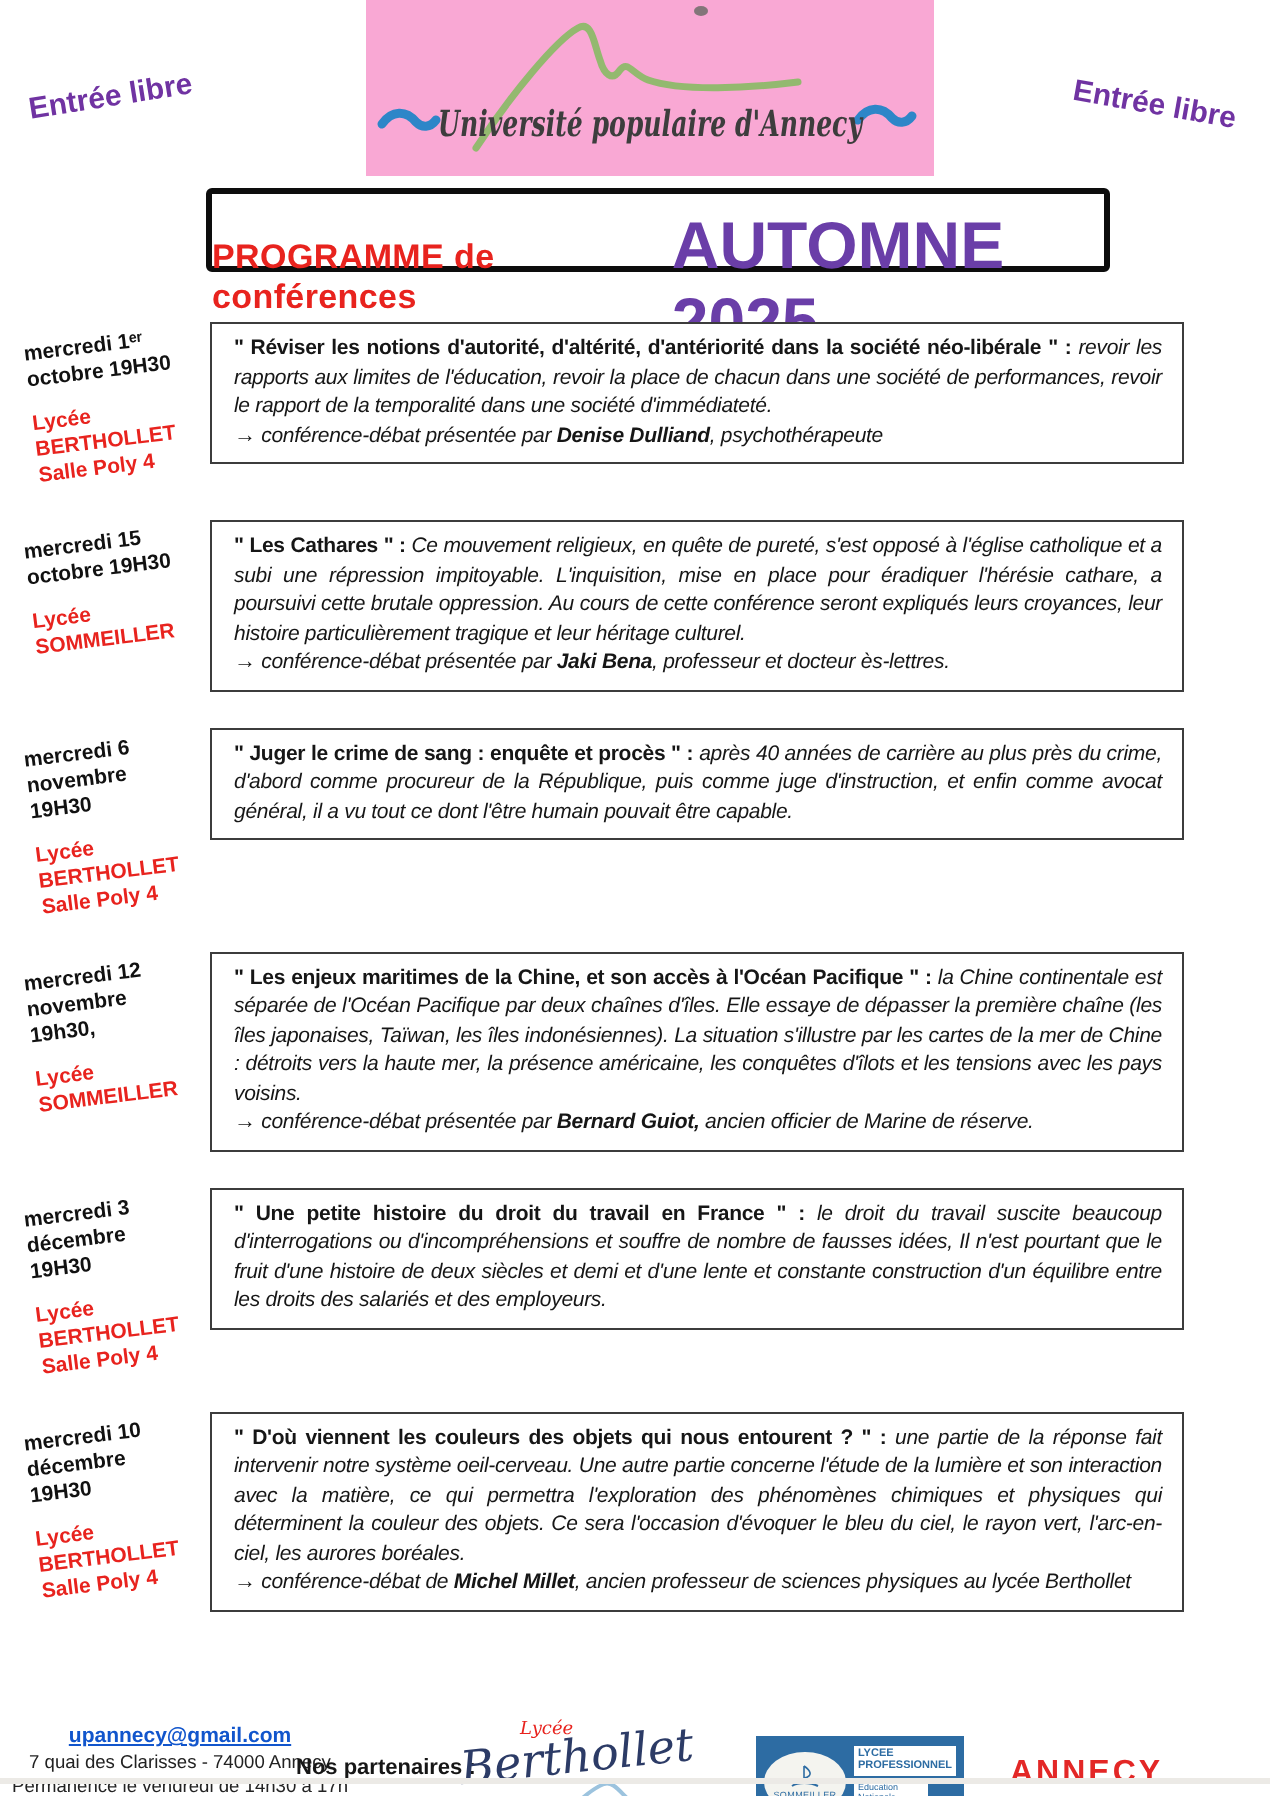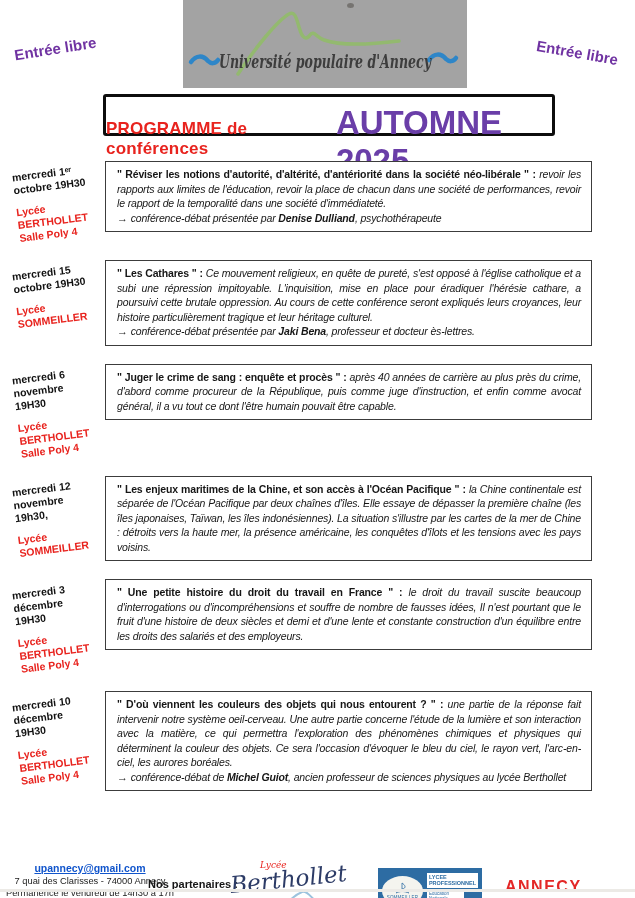--- a/index.html
+++ b/index.html
@@ -12,7 +12,7 @@
   .entree { position:absolute; font-size:15px; font-weight:700; color:var(--purple); }
   .entree.left  { left:14px; top:40px; transform:rotate(-9deg); }
   .entree.right { right:16px; top:44px; transform:rotate(10deg); }
-  .logo-wrap { position:absolute; left:183px; top:0; width:284px; height:88px; background:#a3a3a3; }
+  .logo-wrap { position:absolute; left:183px; top:0; width:284px; height:88px; background:#f9a8d4; }
   .logo-wrap svg { width:100%; height:100%; display:block; }
   .scan-dot { position:absolute; left:347px; top:3px; width:7px; height:5px; background:#6f6c68; border-radius:50%; opacity:.85; }
   .scan-line { position:absolute; left:0; top:889px; width:635px; height:3px; background:#eceae6; }

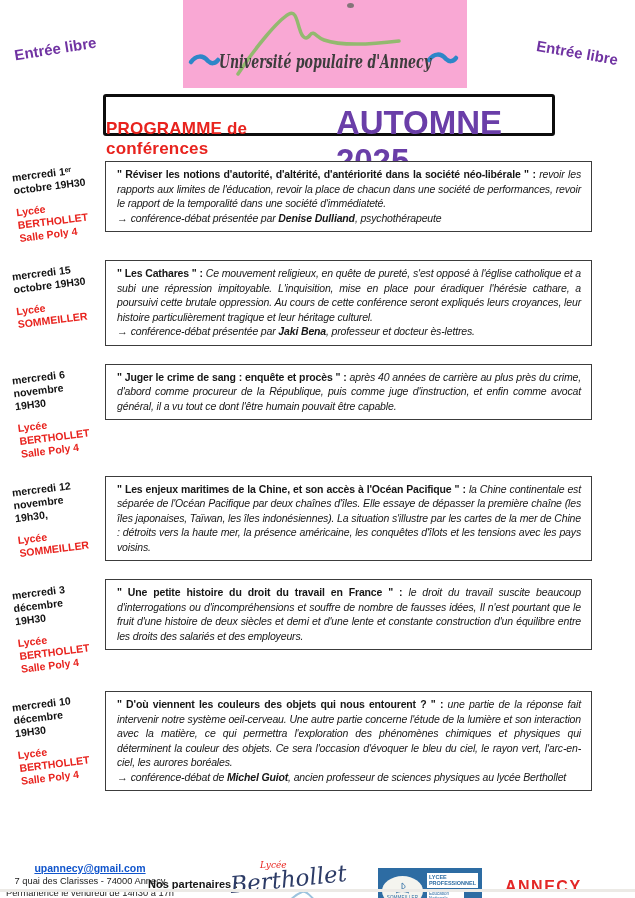--- a/index.html
+++ b/index.html
@@ -146,6 +146,9 @@
     </div>
     <div class="conf-box">
       <p class="desc"><b class="ctitle">" Les enjeux maritimes de la Chine, et son accès à l'Océan Pacifique " :</b><i class="cdesc"> la Chine continentale est séparée de l'Océan Pacifique par deux chaînes d'îles. Elle essaye de dépasser la première chaîne (les îles japonaises, Taïwan, les îles indonésiennes). La situation s'illustre par les cartes de la mer de Chine : détroits vers la haute mer, la présence américaine, les conquêtes d'îlots et les tensions avec les pays voisins.</i></p>
+      <p class="pres"><span class="arrow">→</span>
+        <span>conférence-débat présentée par</span>
+        <b>Bernard Guiot,</b><span> ancien officier de Marine de réserve.</span></p>
     </div>
   </div>
 

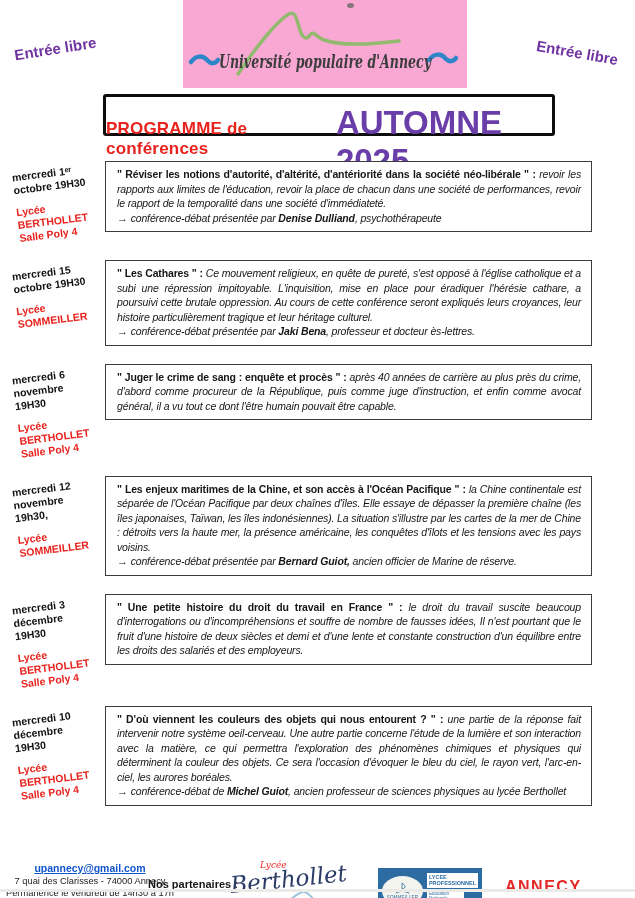--- a/index.html
+++ b/index.html
@@ -179,7 +179,7 @@
       <p class="desc"><b class="ctitle">" D'où viennent les couleurs des objets qui nous entourent ? " :</b><i class="cdesc"> une partie de la réponse fait intervenir notre système oeil-cerveau. Une autre partie concerne l'étude de la lumière et son interaction avec la matière, ce qui permettra l'exploration des phénomènes chimiques et physiques qui déterminent la couleur des objets. Ce sera l'occasion d'évoquer le bleu du ciel, le rayon vert, l'arc-en-ciel, les aurores boréales.</i></p>
       <p class="pres"><span class="arrow">→</span>
         <span>conférence-débat de</span>
-        <b>Michel Guiot</b><span>, ancien professeur de sciences physiques au lycée Berthollet</span></p>
+        <b>Michel Millet</b><span>, ancien professeur de sciences physiques au lycée Berthollet</span></p>
     </div>
   </div>
 </div>

